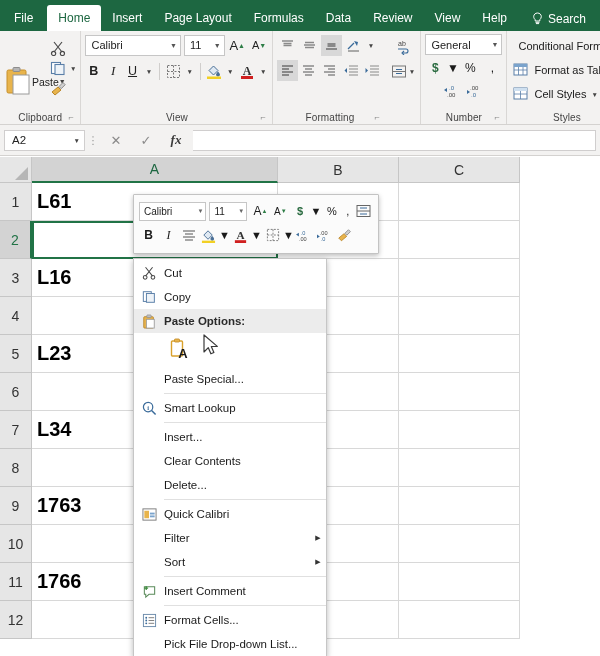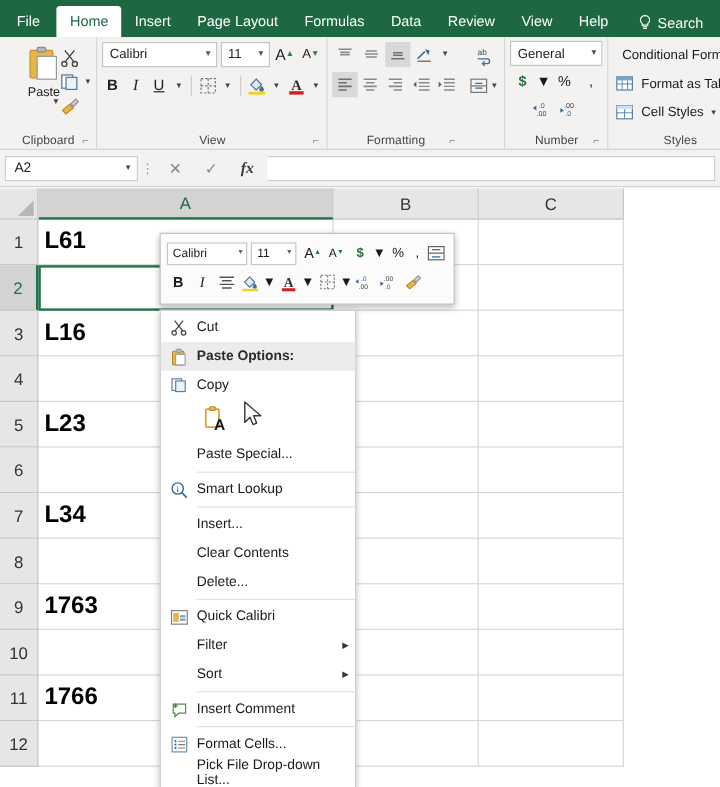--- a/index.html
+++ b/index.html
@@ -51,7 +51,7 @@
   
   .clip-group { width:88px; display:flex; padding-top:5px; }
   .paste-btn {
-    width:46px; display:flex; flex-direction:column; align-items:flex-end;
+    width:46px; display:flex; align-items:center;
     cursor:pointer; padding-top:2px;
   }
   .paste-ico { width:28px; height:32px; position:relative; }

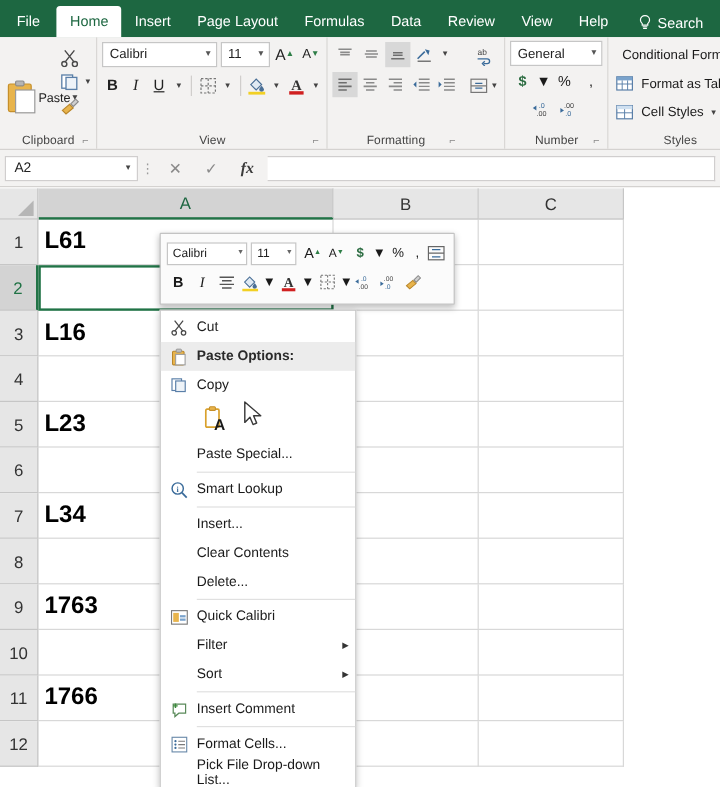--- a/index.html
+++ b/index.html
@@ -109,7 +109,7 @@
     border-bottom:1px solid #d4d2d0; padding:0 4px;
   }
   .namebox {
-    width:111px; height:21px; background:#fff; border:1px solid #d0cece;
+    width:81px; height:21px; background:#fff; border:1px solid #d0cece;
     display:flex; align-items:center; justify-content:space-between;
     font-size:11.5px; color:#222; padding:0 4px 0 7px; cursor:pointer;
   }

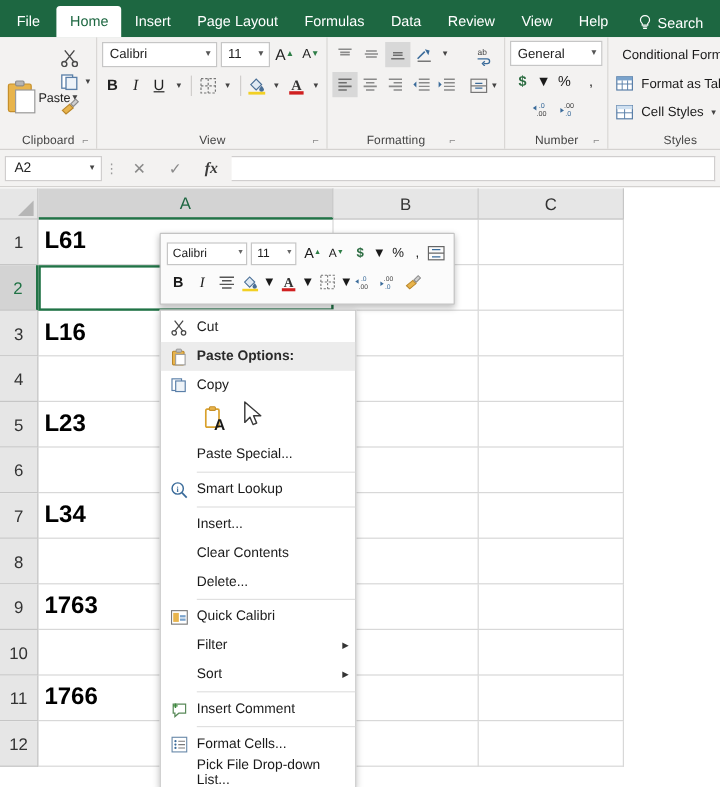--- a/index.html
+++ b/index.html
@@ -180,7 +180,7 @@
 
   
   .ctx {
-    position:absolute; left:133px; top:258px; width:164px;
+    position:absolute; left:133px; top:258px; width:194px;
     background:#fff; border:1px solid #c6c6c6;
     box-shadow:0 2px 6px rgba(0,0,0,.28); z-index:50;
     padding:2px 0 0 0;

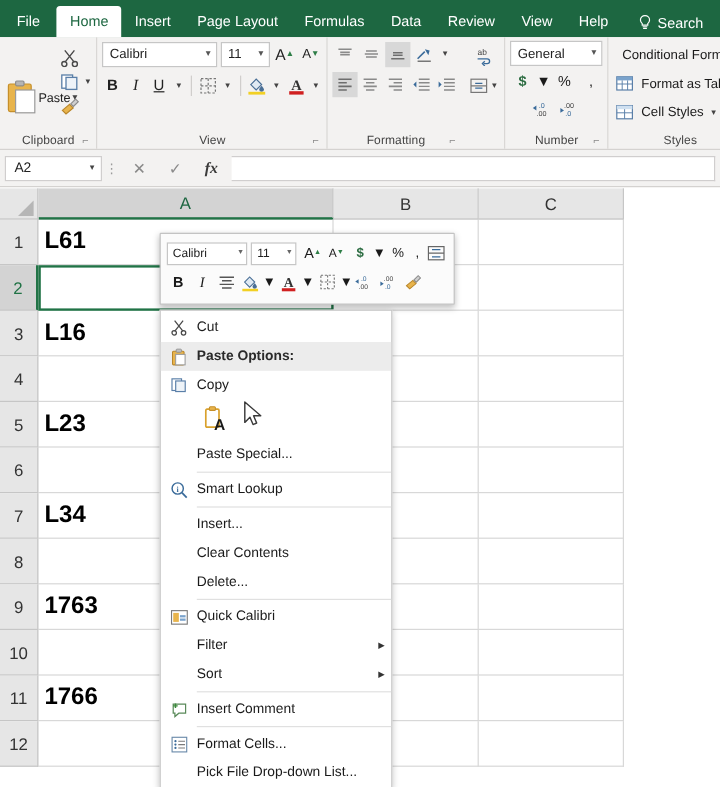--- a/index.html
+++ b/index.html
@@ -654,6 +654,16 @@
     <span class="mi-txt">Cut</span>
   </div>
 
+  <div class="mi">
+    <span class="mi-ico">
+      <svg width="15" height="14" viewBox="0 0 17 15">
+          <rect x="1.5" y="1.5" width="9" height="11" fill="#fff" stroke="#5a7fa8" stroke-width="1.1"></rect>
+          <rect x="5" y="3.5" width="9" height="10" fill="#eef3f8" stroke="#5a7fa8" stroke-width="1.1"></rect>
+        </svg>
+    </span>
+    <span class="mi-txt">Copy</span>
+  </div>
+
   <div class="mi head">
     <span class="mi-ico">
       <svg width="14" height="15" viewBox="0 0 16 17">
@@ -663,16 +673,6 @@
         </svg>
     </span>
     <span class="mi-txt">Paste Options:</span>
-  </div>
-
-  <div class="mi">
-    <span class="mi-ico">
-      <svg width="15" height="14" viewBox="0 0 17 15">
-          <rect x="1.5" y="1.5" width="9" height="11" fill="#fff" stroke="#5a7fa8" stroke-width="1.1"></rect>
-          <rect x="5" y="3.5" width="9" height="10" fill="#eef3f8" stroke="#5a7fa8" stroke-width="1.1"></rect>
-        </svg>
-    </span>
-    <span class="mi-txt">Copy</span>
   </div>
 
   <div class="paste-opts">

